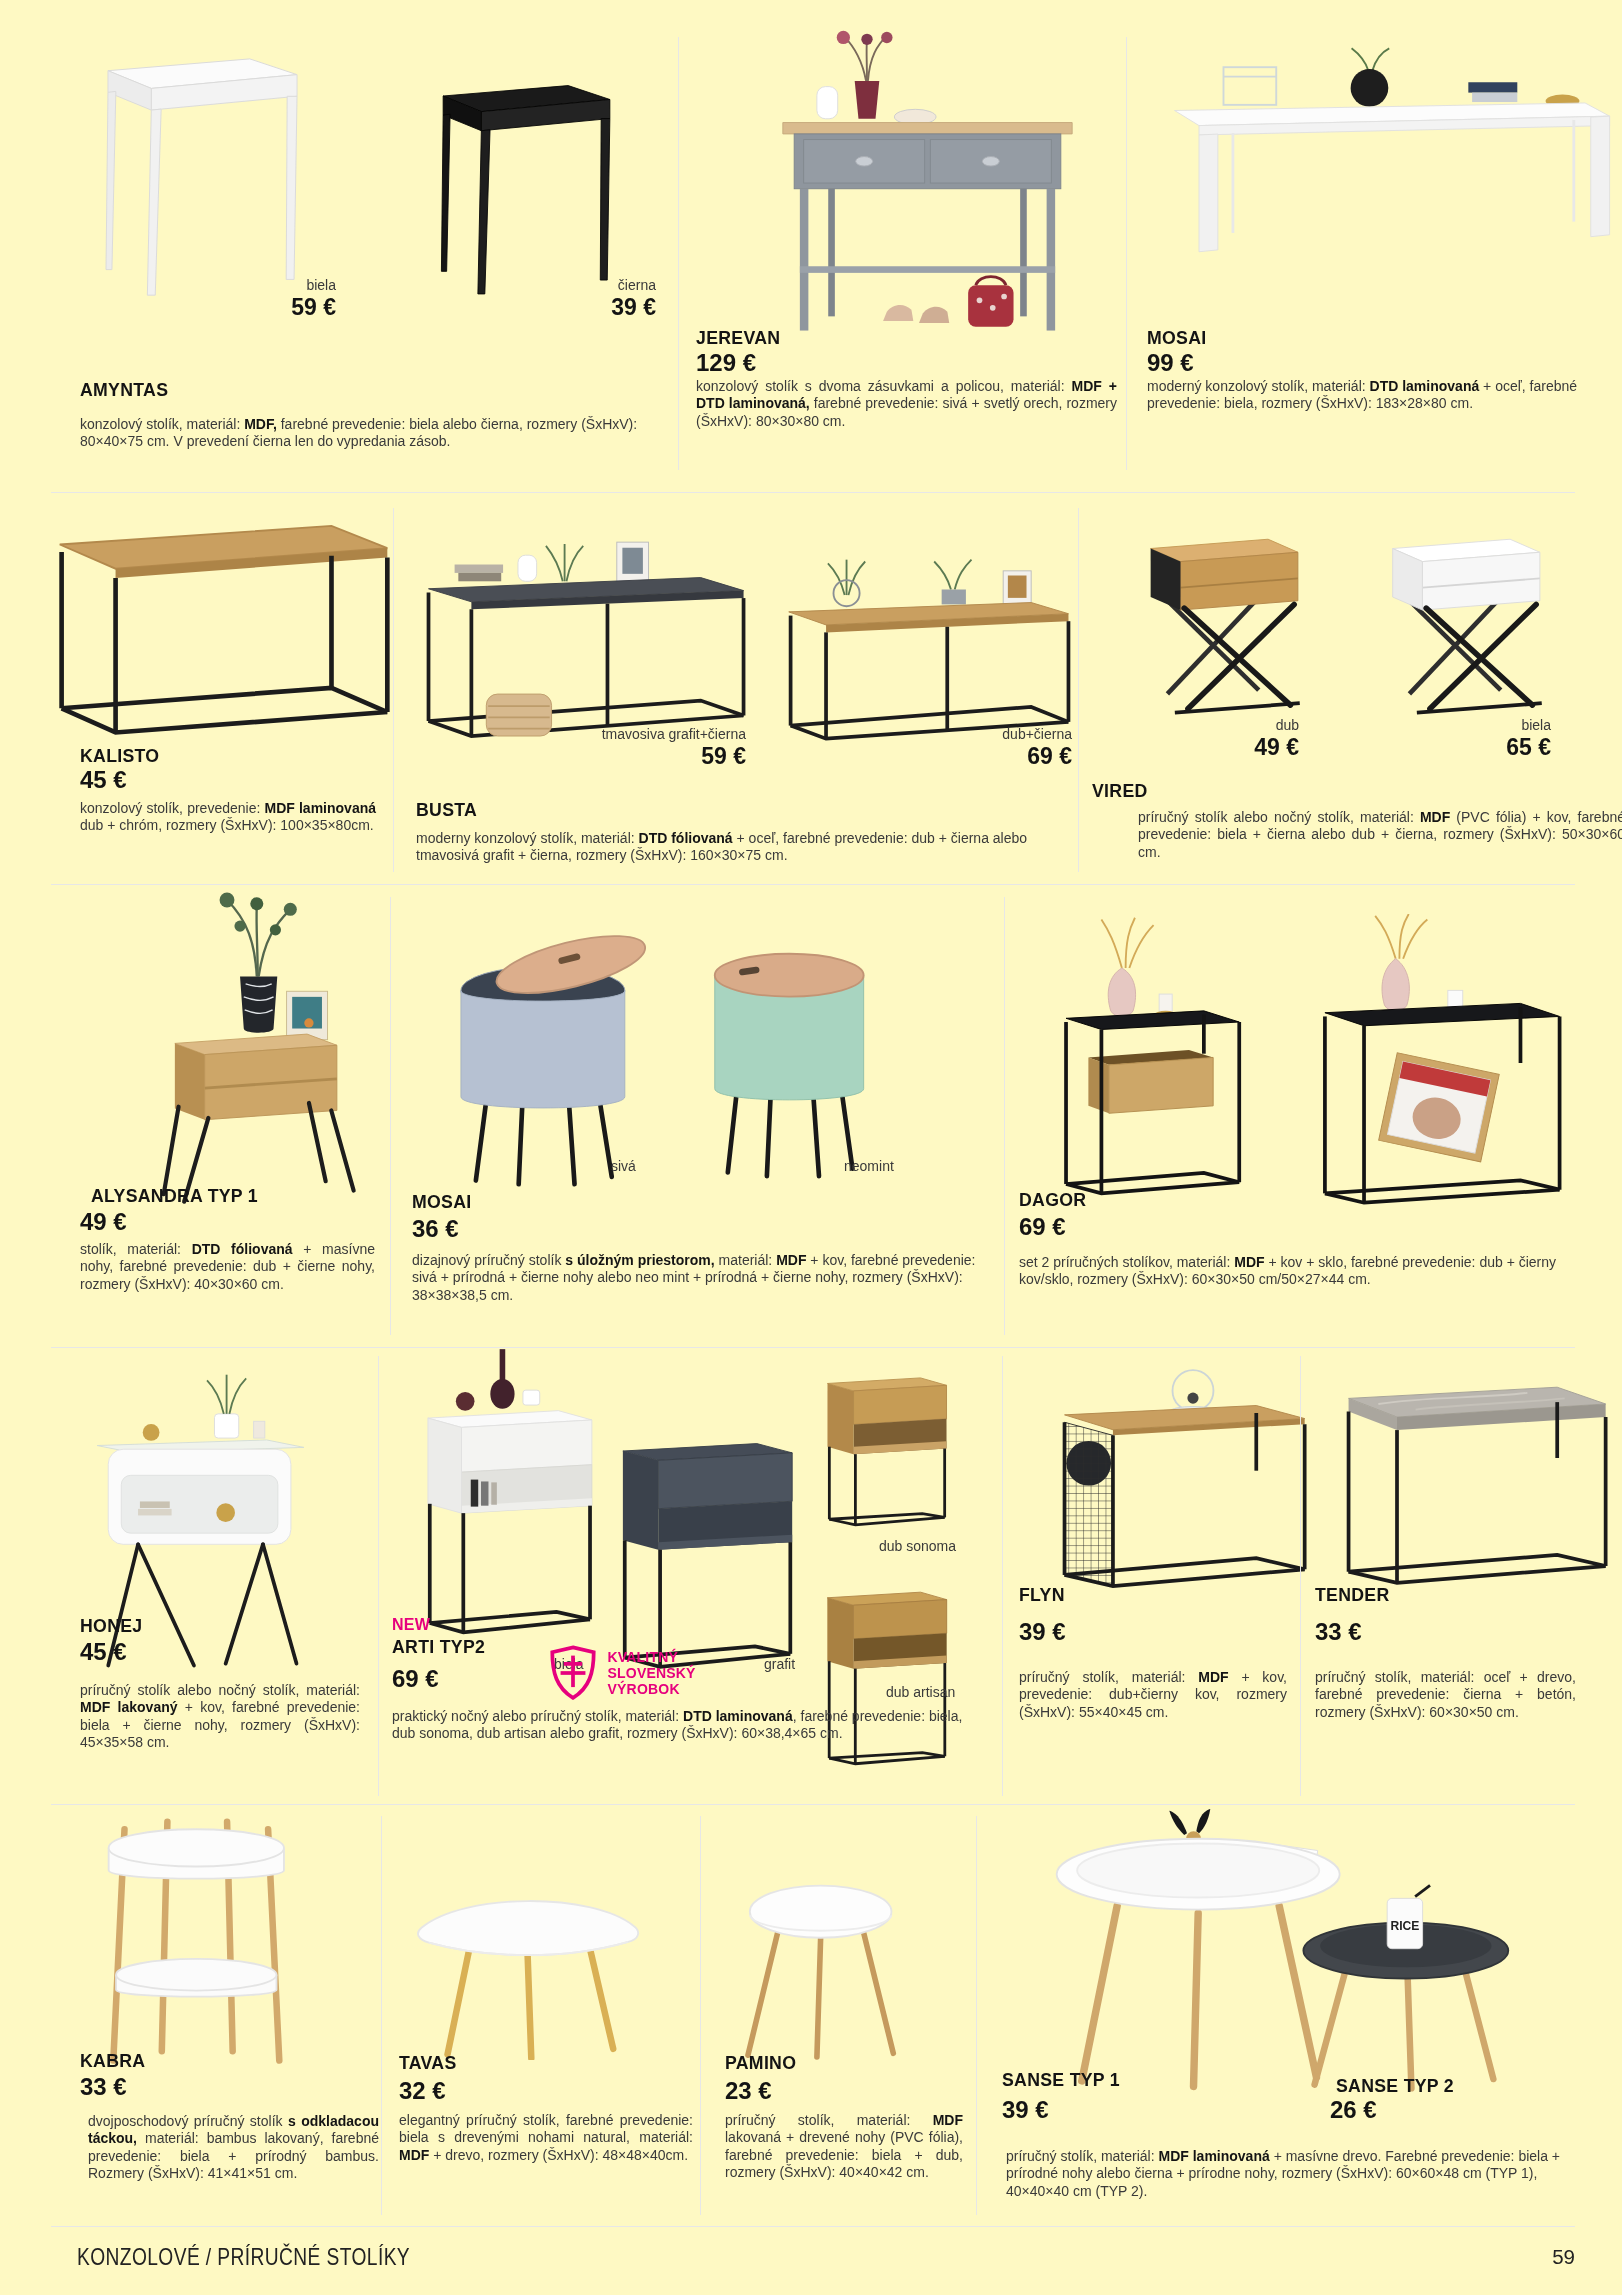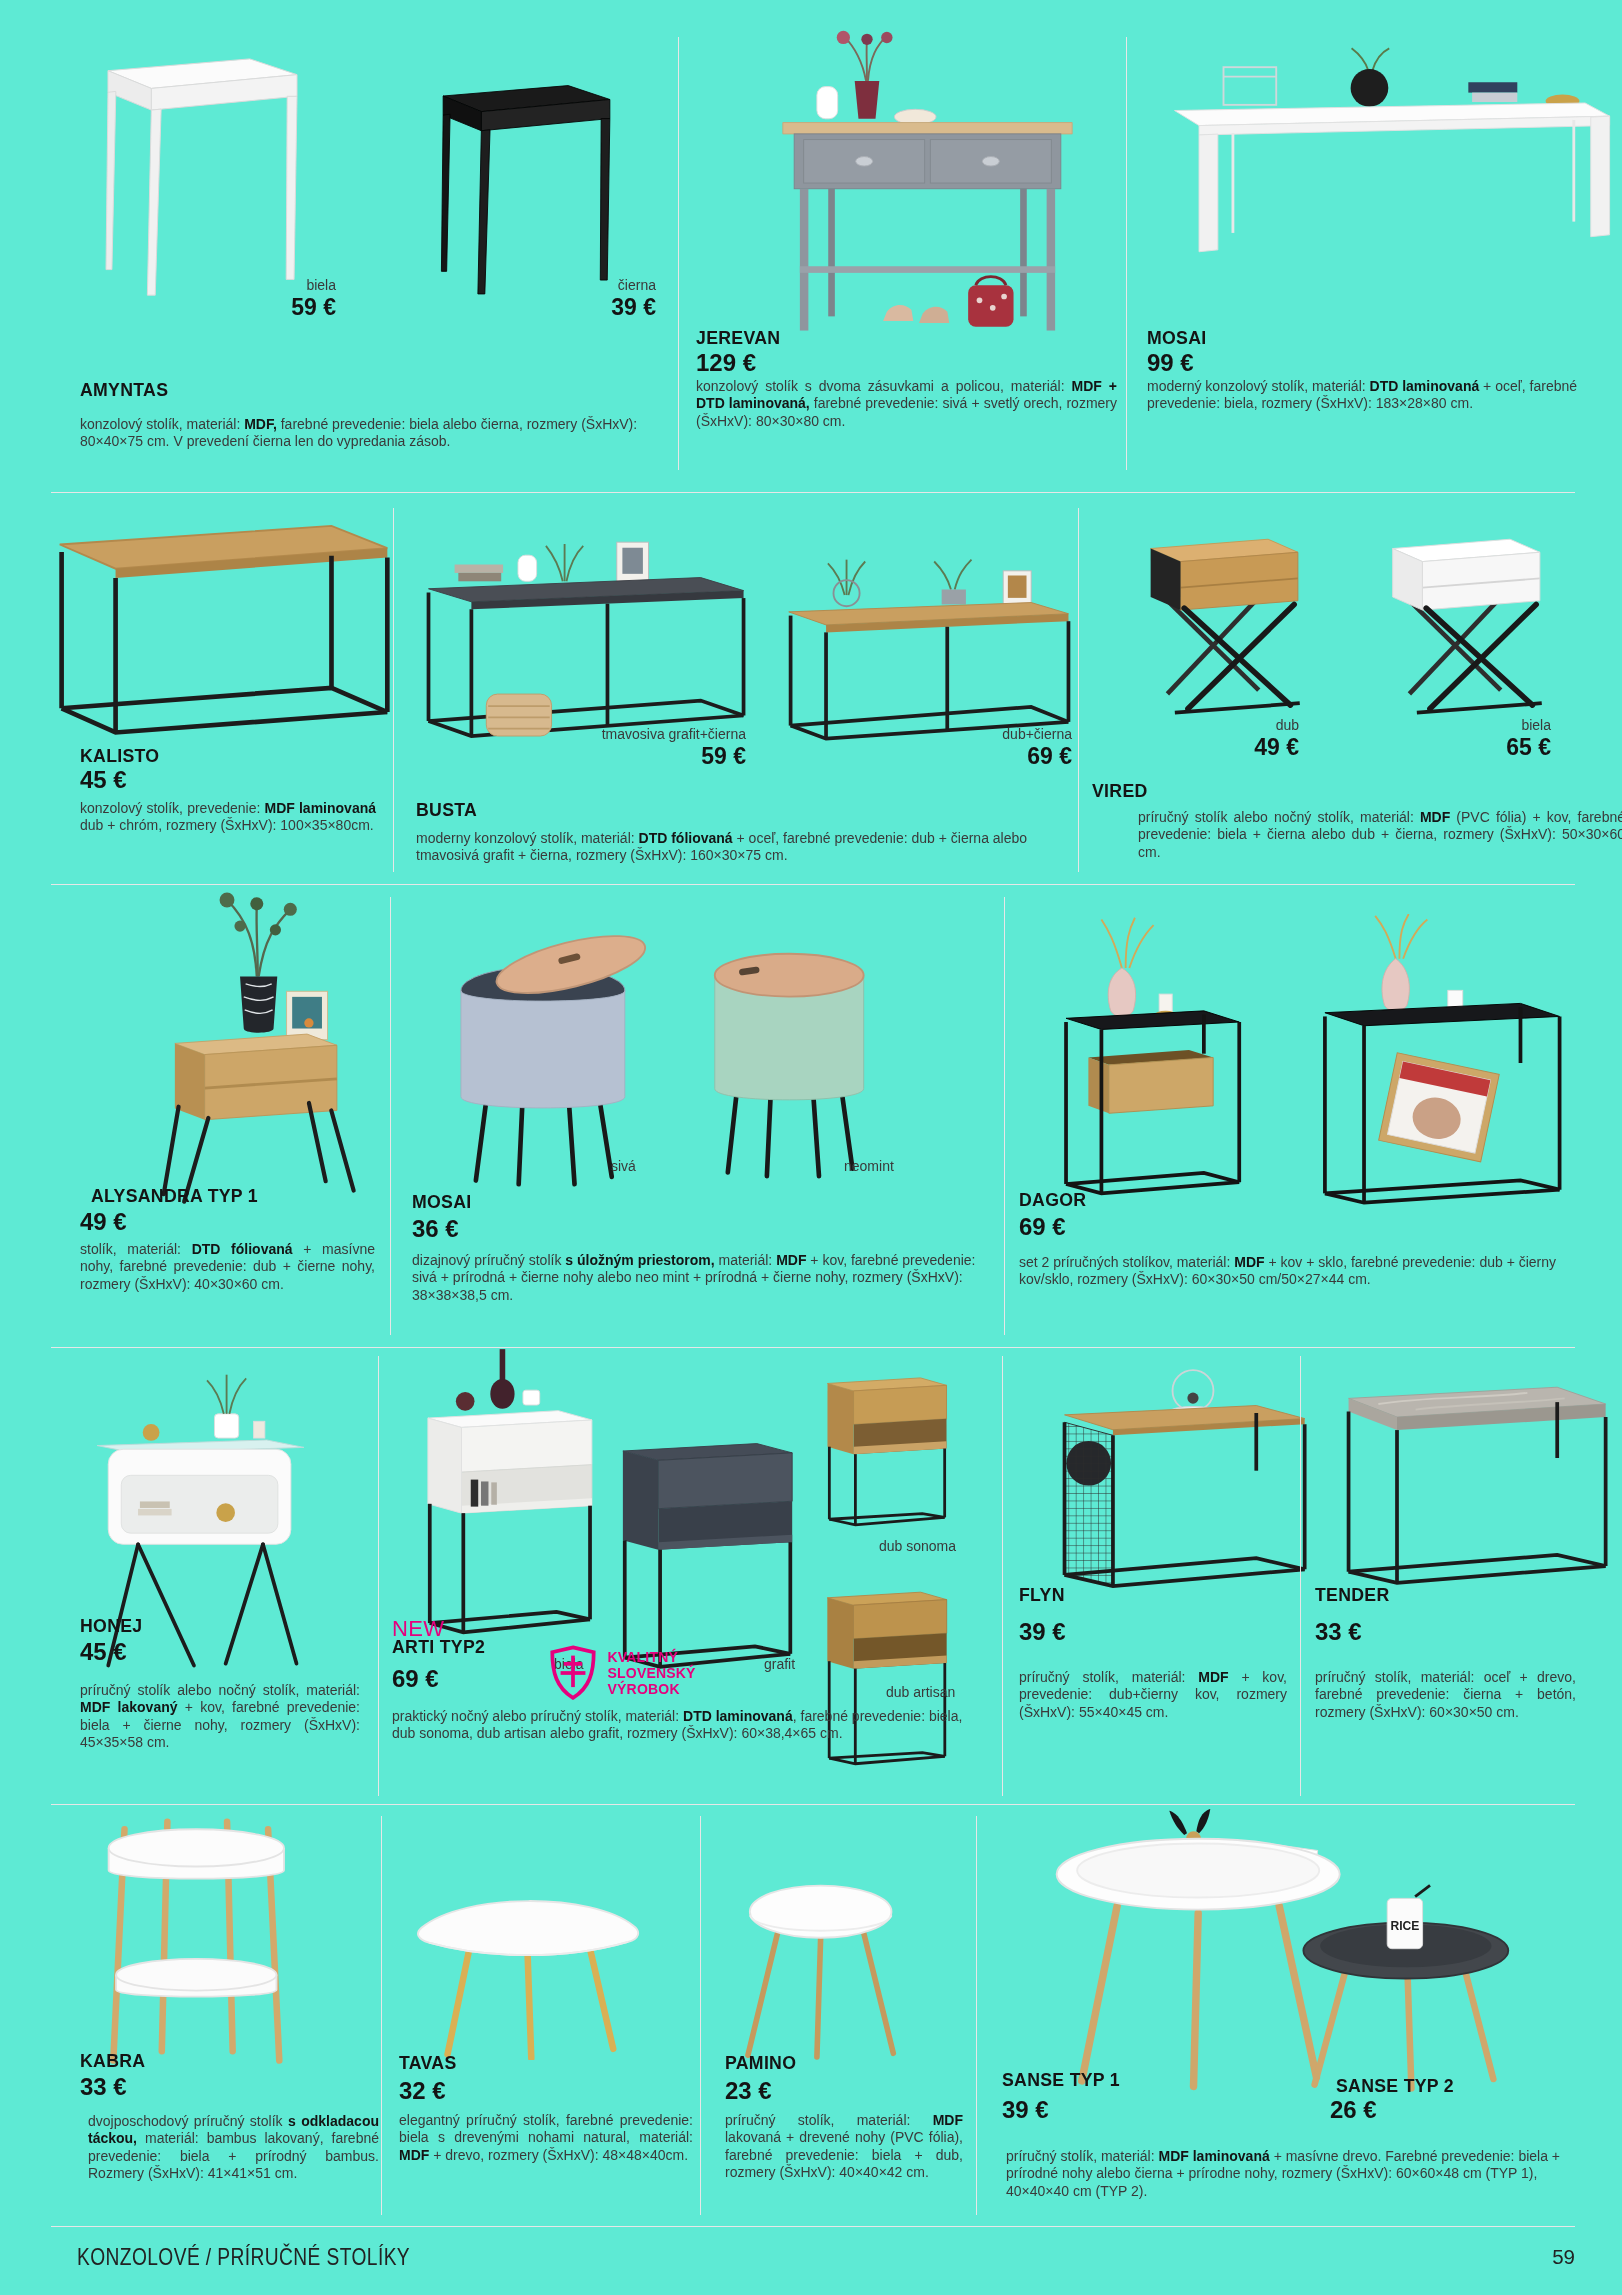--- a/index.html
+++ b/index.html
@@ -3,7 +3,7 @@
 <meta charset="utf-8">
 <style>
   html,body{margin:0;padding:0;background:#fff;}
-  #page{position:relative;width:1622px;height:2295px;background:#5eead4;overflow:hidden;
+  #page{position:relative;width:1622px;height:2295px;background:#fef9c3;overflow:hidden;
         font-family:"Liberation Sans",sans-serif;color:#222;}
   .img{position:absolute;}
   .t{position:absolute;font-weight:700;font-size:17.7px;color:#141414;letter-spacing:0.3px;white-space:nowrap;}

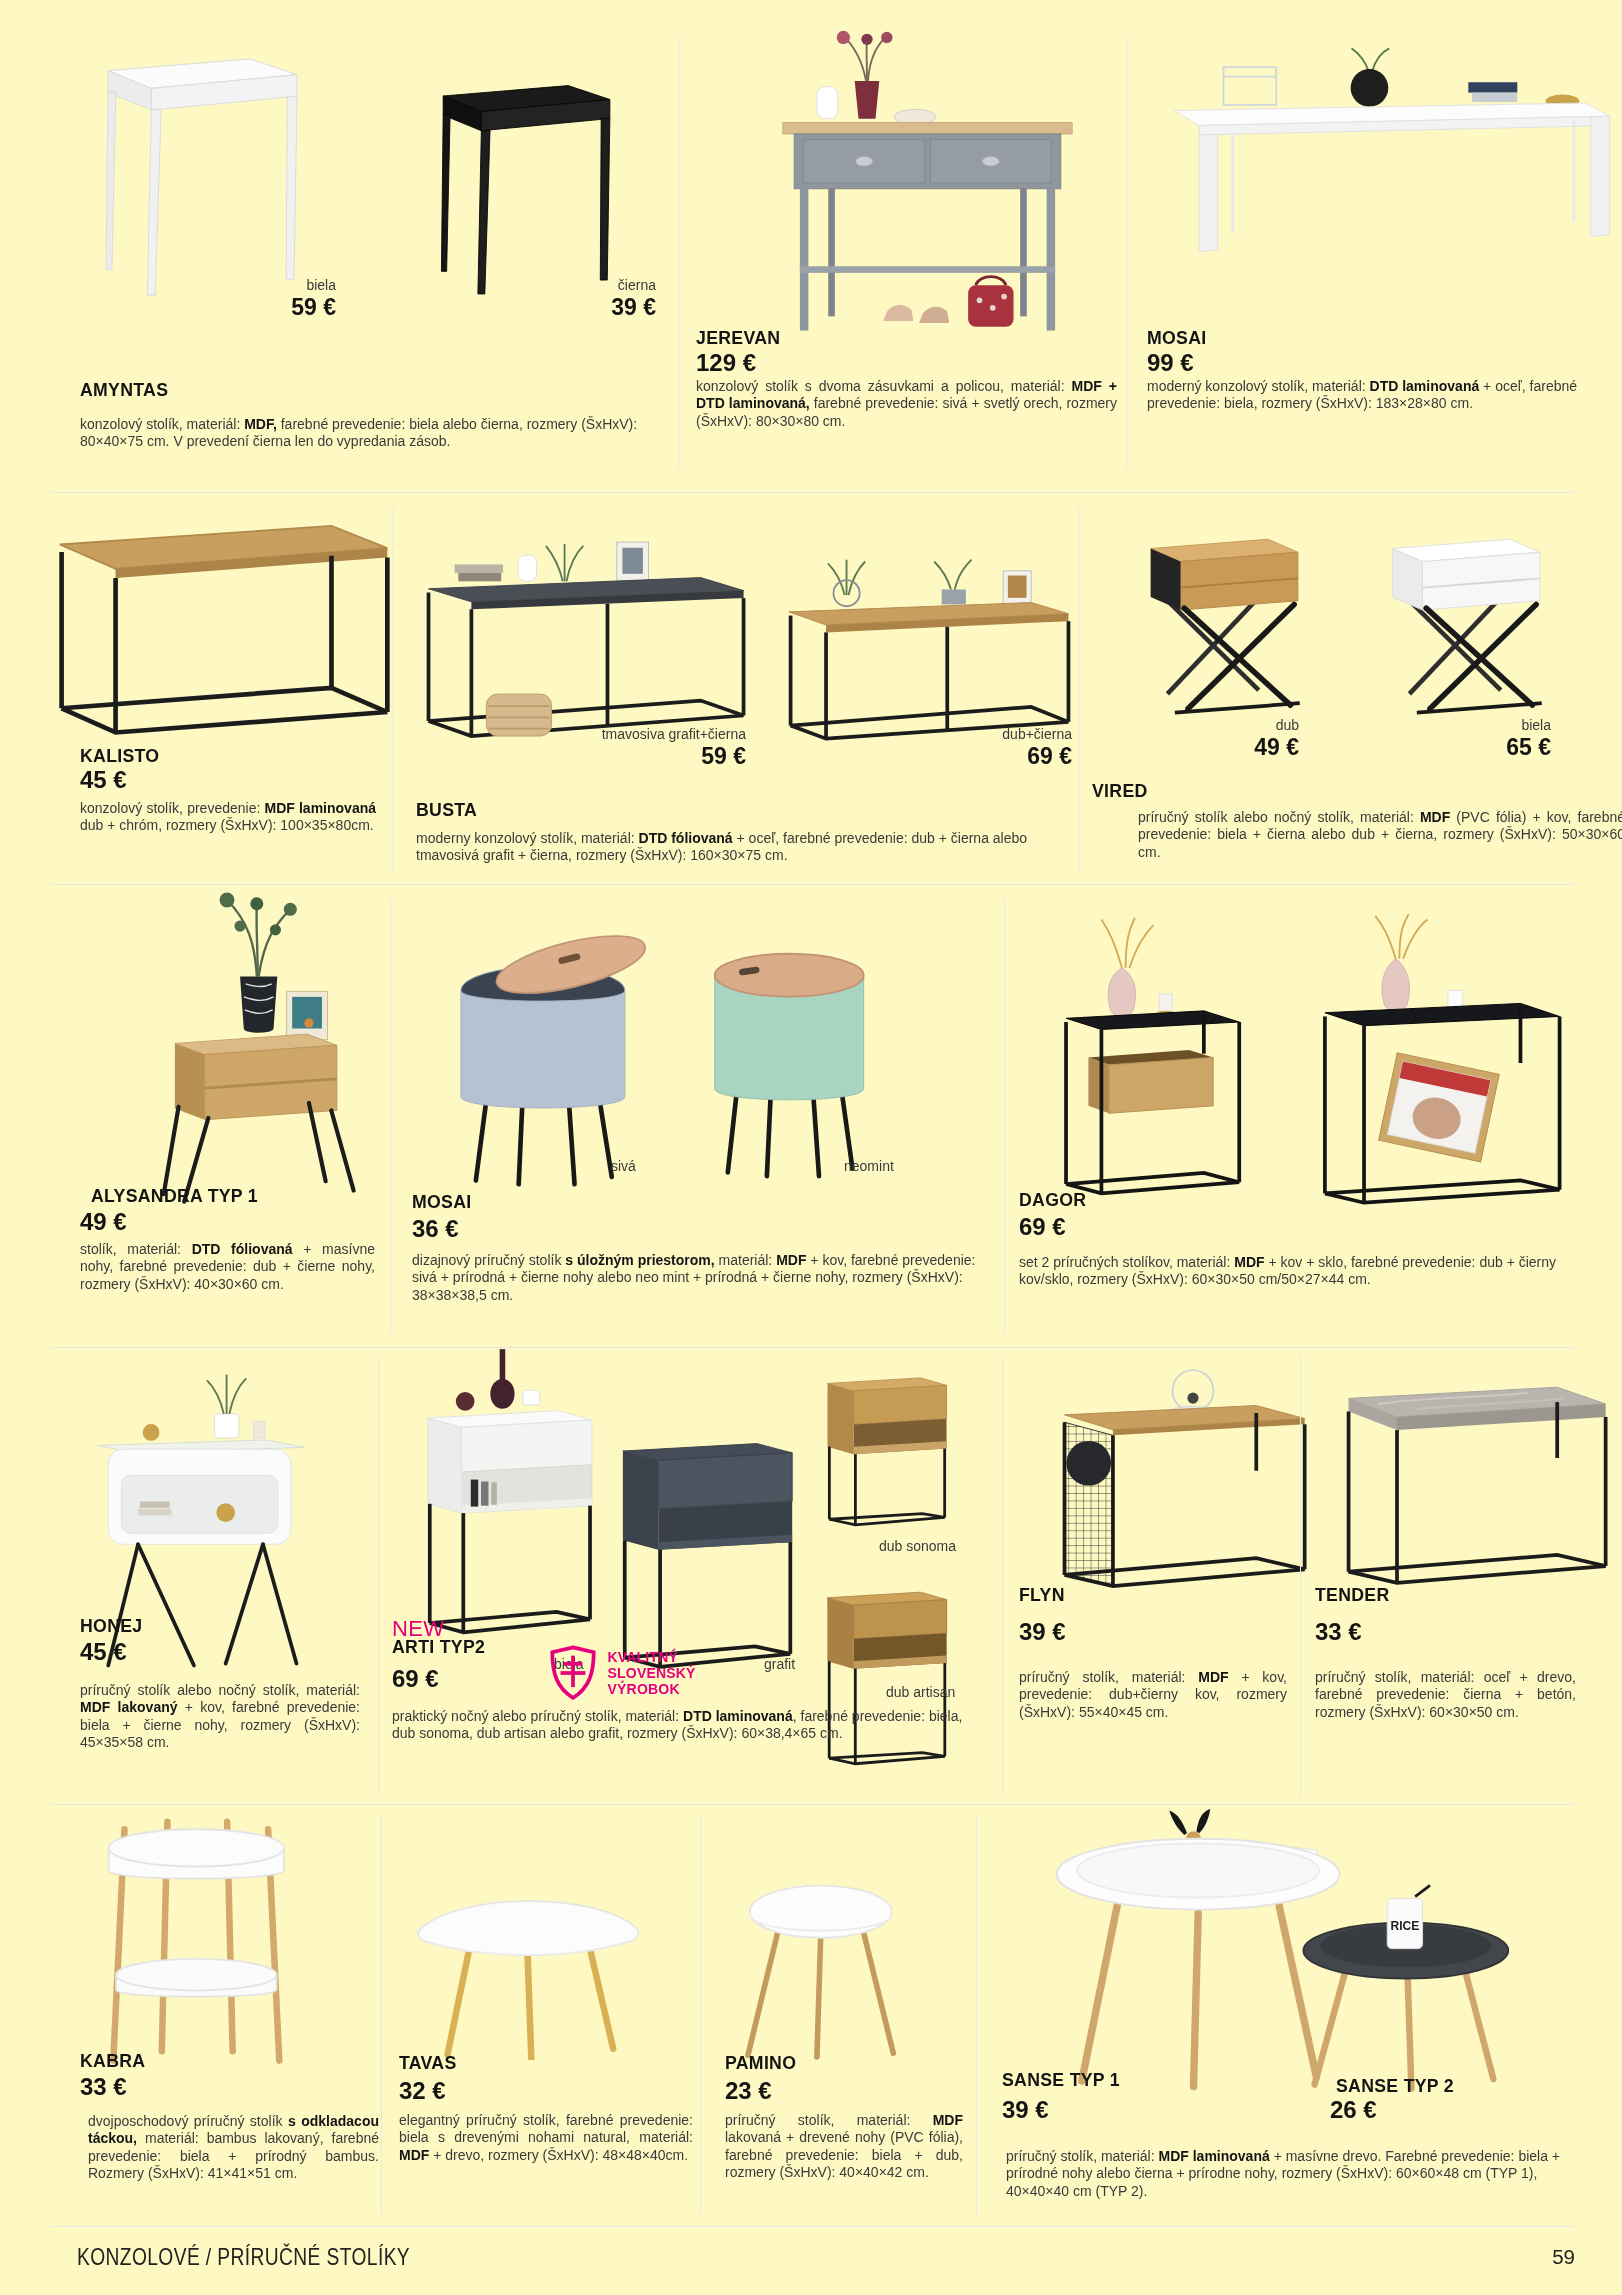--- a/index.html
+++ b/index.html
@@ -17,7 +17,7 @@
   .lbl{position:absolute;font-size:14px;color:#3a3a3a;white-space:nowrap;}
   .vdiv{position:absolute;width:0.9px;background:#e7e7e7;}
   .hdiv{position:absolute;height:0.9px;background:#e7e7e7;}
-  .new{position:absolute;font-weight:400;font-size:22px;color:#e6007e;letter-spacing:0.3px;}
+  .new{position:absolute;font-weight:700;font-size:16px;color:#e6007e;letter-spacing:0.3px;}
   .badge{position:absolute;display:flex;align-items:center;gap:7.5px;}
   .badge .btxt{font-size:14px;line-height:16px;font-weight:700;color:#e6007e;letter-spacing:0.2px;}
   .footer-cat{position:absolute;left:77px;top:2243px;font-size:24px;font-weight:400;color:#222;

